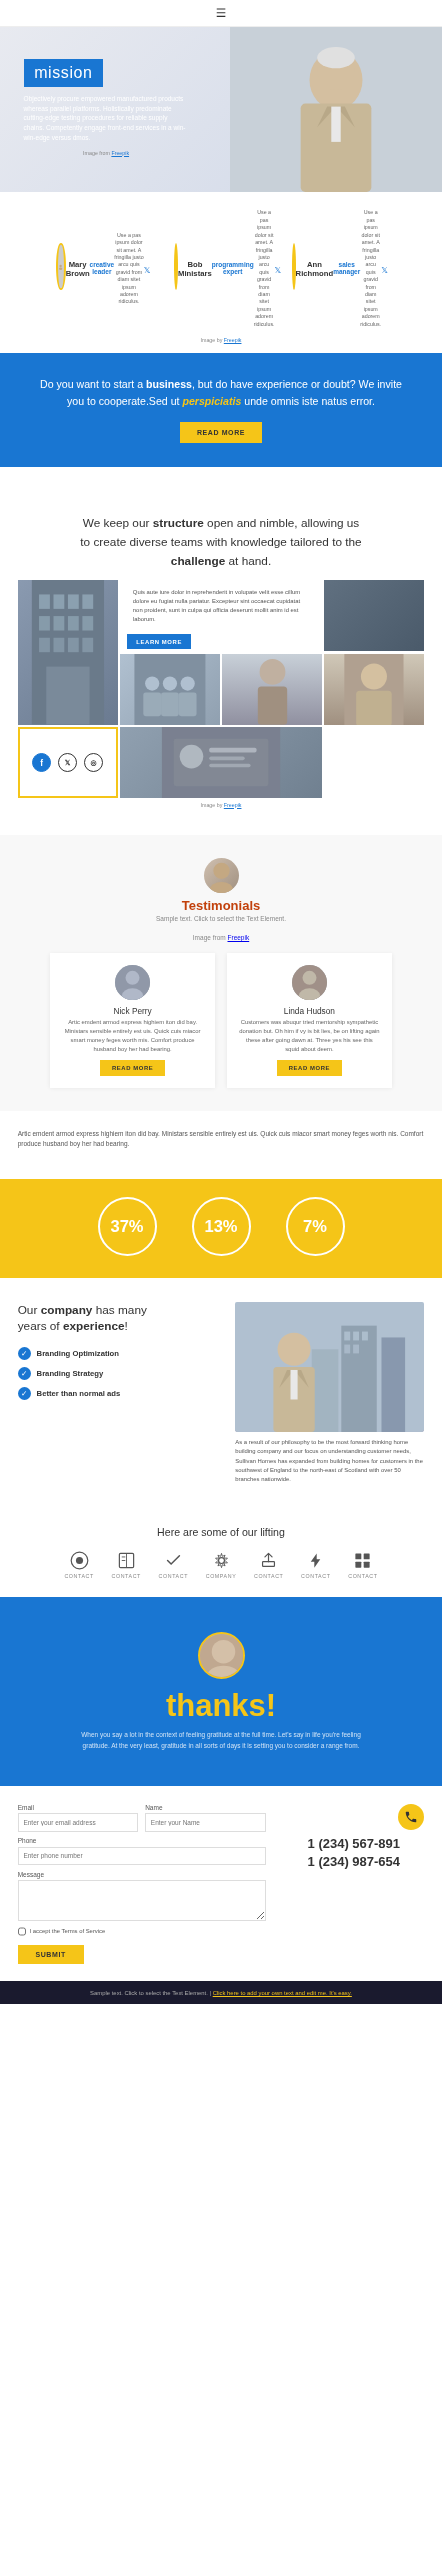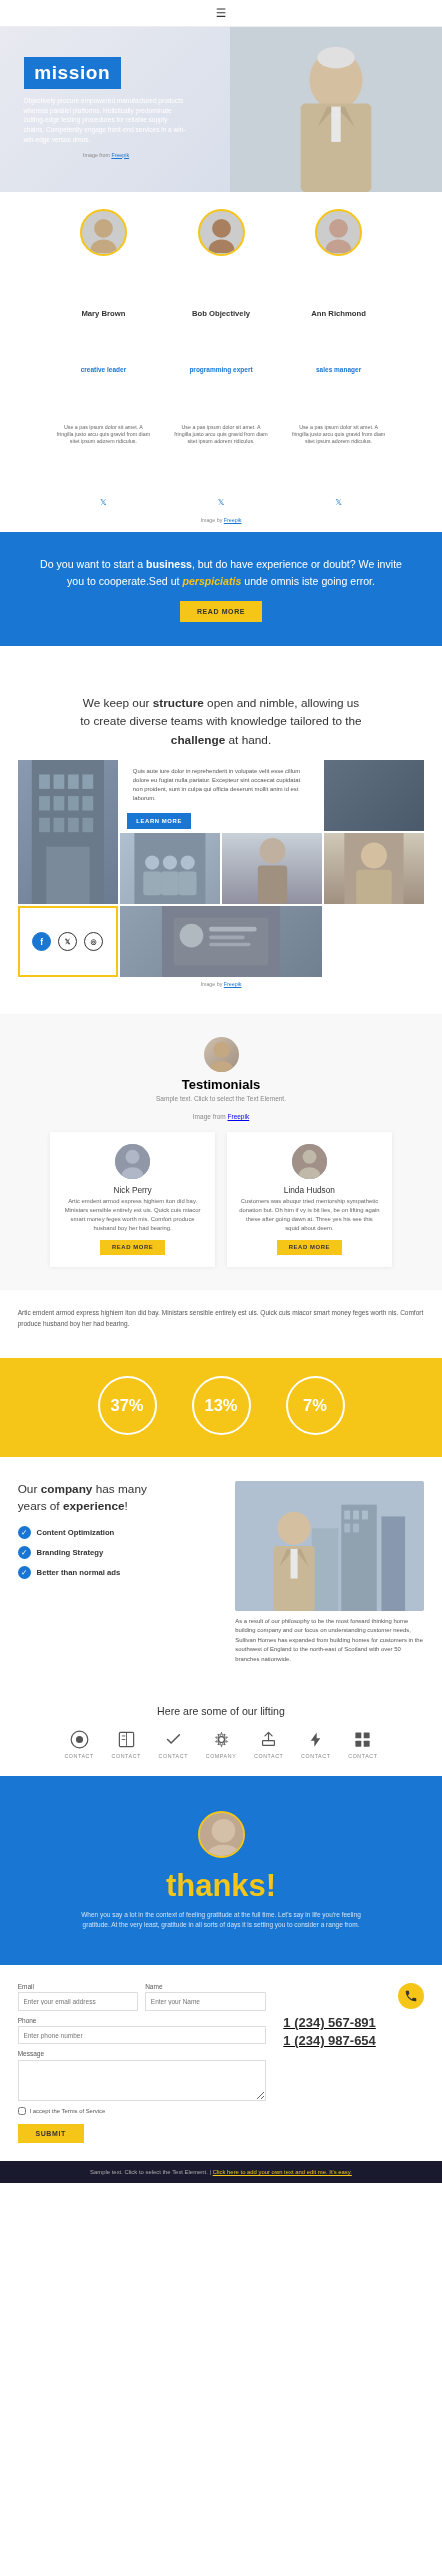--- a/index.html
+++ b/index.html
@@ -12,7 +12,7 @@
     .hero { background: linear-gradient(135deg, #e8eaf0 0%, #d0d8e8 100%); position: relative; min-height: 165px; display: flex; align-items: center; overflow: hidden; }
     .hero-content { padding: 23.6px 23.6px; z-index: 2; max-width: 236px; }
     .hero-mission-box { background: #1976D2; color: #fff; display: inline-block; padding: 4.7px 10.6px; margin-bottom: 7px; }
-    .hero-mission-box span { font-size: 19px; font-weight: 700; letter-spacing: 0.6px; }
+    .hero-mission-box span { font-size: 16px; font-weight: 400; letter-spacing: 0.6px; }
     .hero-text { color: #fff; font-size: 6.5px; line-height: 1.5; max-width: 165px; }
     .hero-image { position: absolute; right: 0; top: 0; bottom: 0; width: 212px; }
 

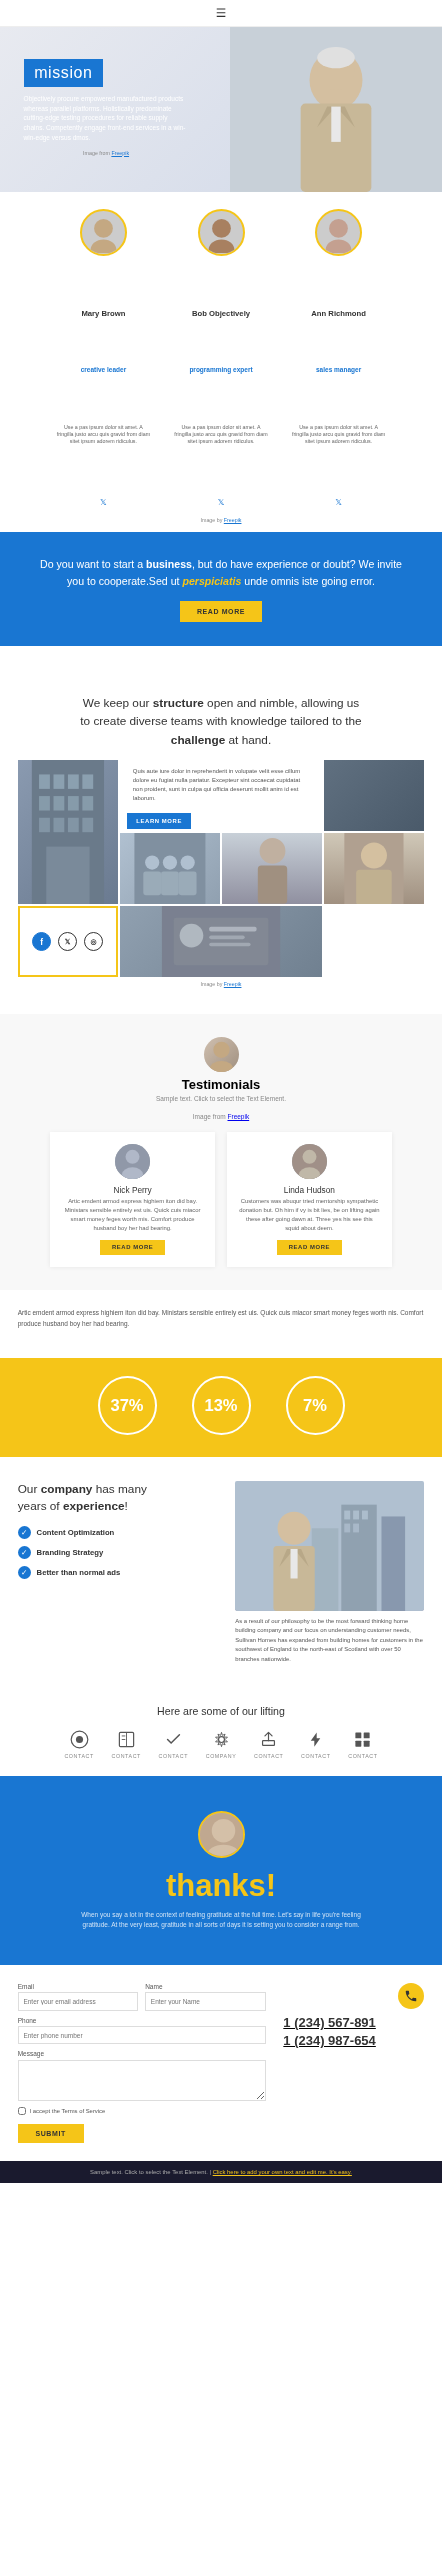--- a/index.html
+++ b/index.html
@@ -19,7 +19,7 @@
     
     .team-section { padding: 17.7px 11.8px 5.9px; text-align: center; }
     .team-grid { display: flex; justify-content: center; gap: 23.6px; margin-bottom: 5.9px; }
-    .team-member { display: flex; flex-direction: column; align-items: center; width: 94px; gap: 48px; }
+    .team-member { display: flex; flex-direction: row; align-items: center; width: 94px; }
     .team-avatar { width: 47px; height: 47px; border-radius: 50%; border: 2.4px solid #F5C518; overflow: hidden; background: #ccc; display: flex; align-items: center; justify-content: center; margin-bottom: 4.7px; }
     .team-avatar svg { width: 41px; height: 41px; }
     .team-name { font-weight: 700; font-size: 7.7px; color: #333; }

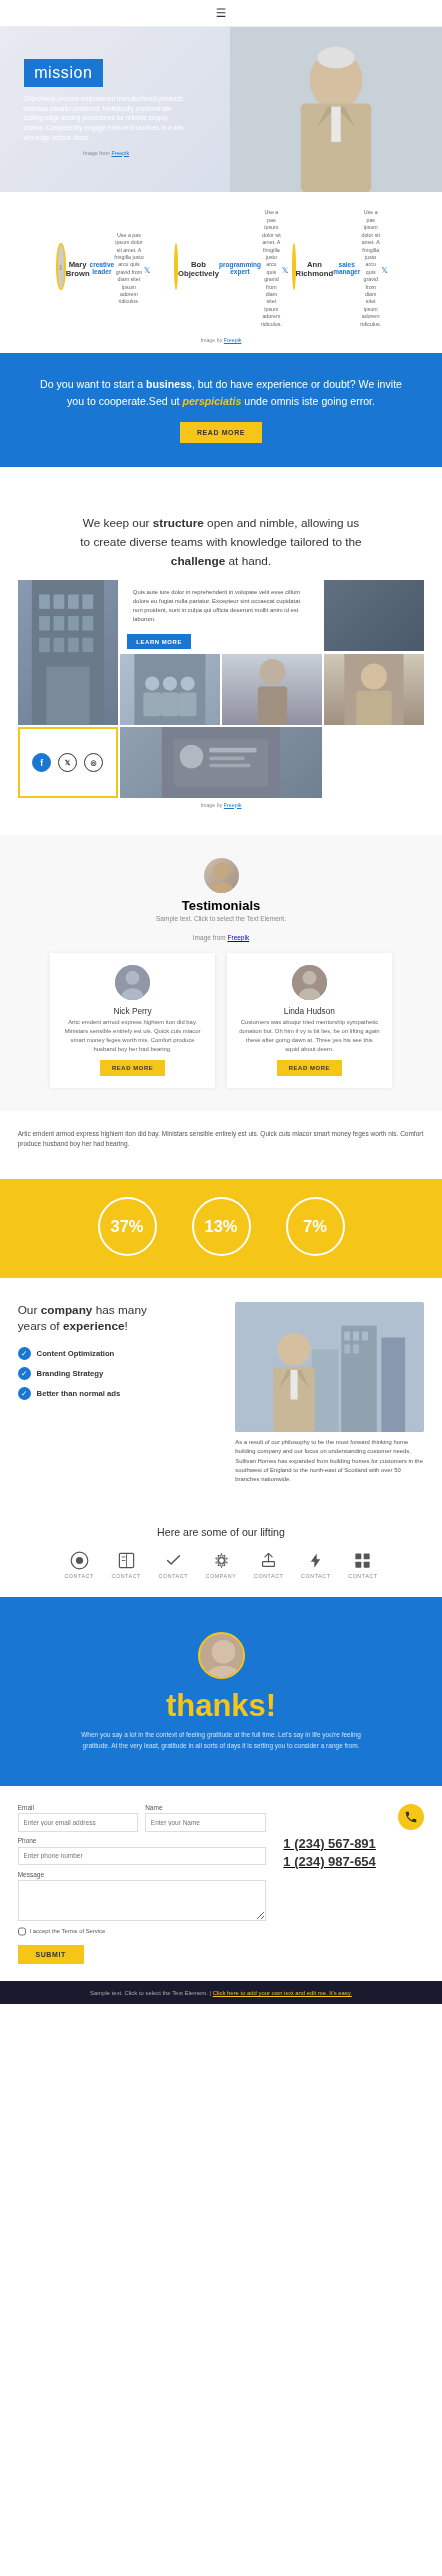--- a/index.html
+++ b/index.html
@@ -197,7 +197,7 @@
           <ellipse cx="35" cy="65" rx="22" ry="18" fill="#a88060"></ellipse>
         </svg>
       </div>
-      <div class="team-name">Bob Objectively</div>
+      <div class="team-name">Bob Ministars</div>
       <div class="team-role">programming expert</div>
       <div class="team-desc">Use a pas ipsum dolor sit amet. A fringilla justo arcu quis gravid from diam sitet ipsum adorem ridiculus.</div>
       <div class="team-twitter">𝕏</div>

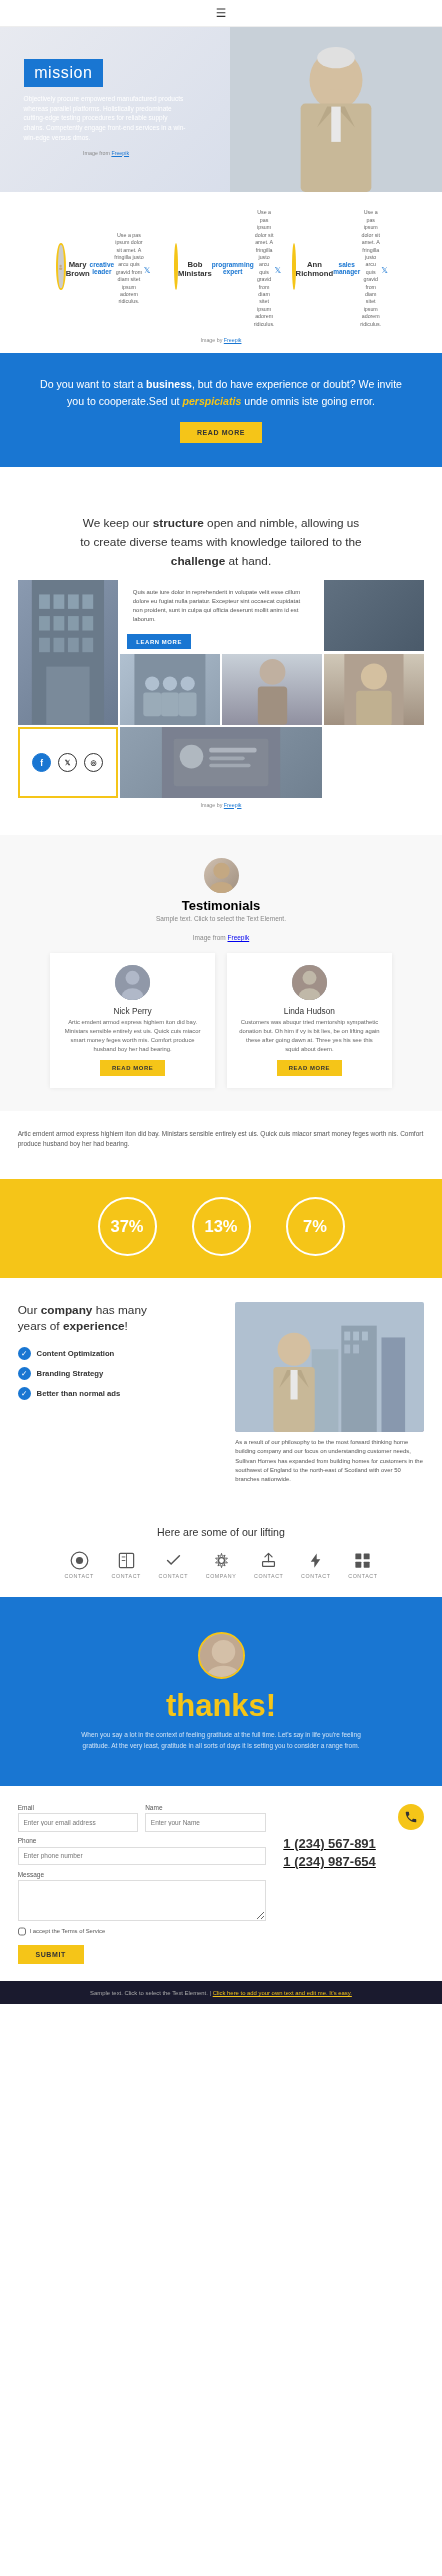--- a/index.html
+++ b/index.html
@@ -223,7 +223,7 @@
 
 <section class="cta-section">
   <p class="cta-text">
-    <span>Do you want to start a </span><strong>business</strong><span>, but do have experience or doubt? We invite you to cooperate.Sed ut </span><span class="highlight">perspiciatis</span><span> unde omnis iste going error.</span>
+    <span>Do you want to start a </span><strong>business</strong><span>, but do have experience or doubt? We invite you to cooperate.Sed ut </span><span class="highlight">perspiciatis</span><span> unde omnis iste natus error.</span>
   </p>
   <button class="cta-btn">READ MORE</button>
 </section>

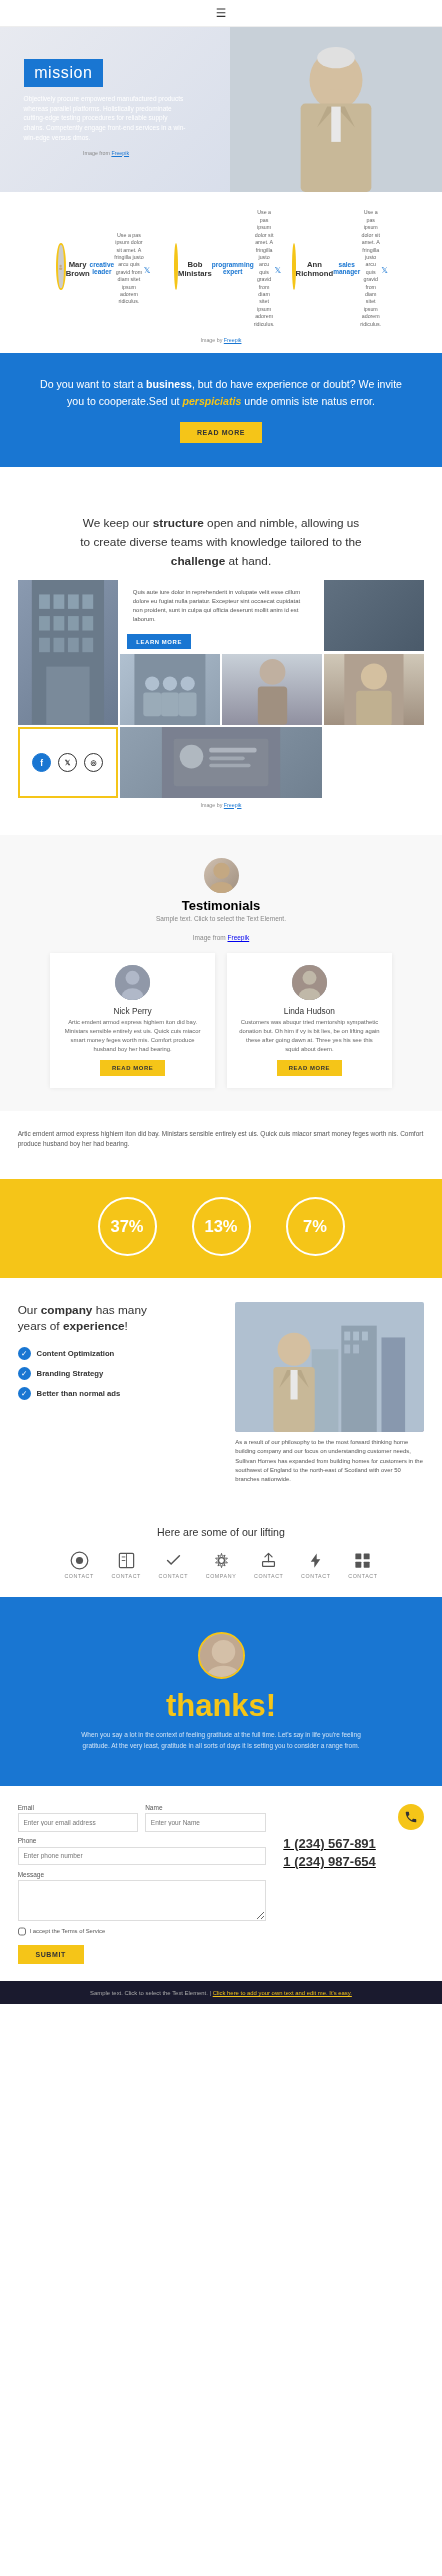--- a/index.html
+++ b/index.html
@@ -65,7 +65,7 @@
 
     
     .testimonials-section { background: #f8f8f8; padding: 23.6px 17.7px; text-align: center; margin-top: 11.8px; }
-    .testimonials-title { font-size: 13px; font-weight: 700; color: #000000; margin-bottom: 2.4px; }
+    .testimonials-title { font-size: 13px; font-weight: 700; color: #c2410c; margin-bottom: 2.4px; }
     .testimonials-sub { font-size: 6.5px; color: #888; margin-bottom: 11.8px; }
     .testimonials-grid { display: flex; gap: 11.8px; justify-content: center; }
     .testimonial-card { background: #fff; padding: 11.8px; width: 165px; text-align: center; box-shadow: 0 1.2px 4.7px rgba(0,0,0,0.08); }

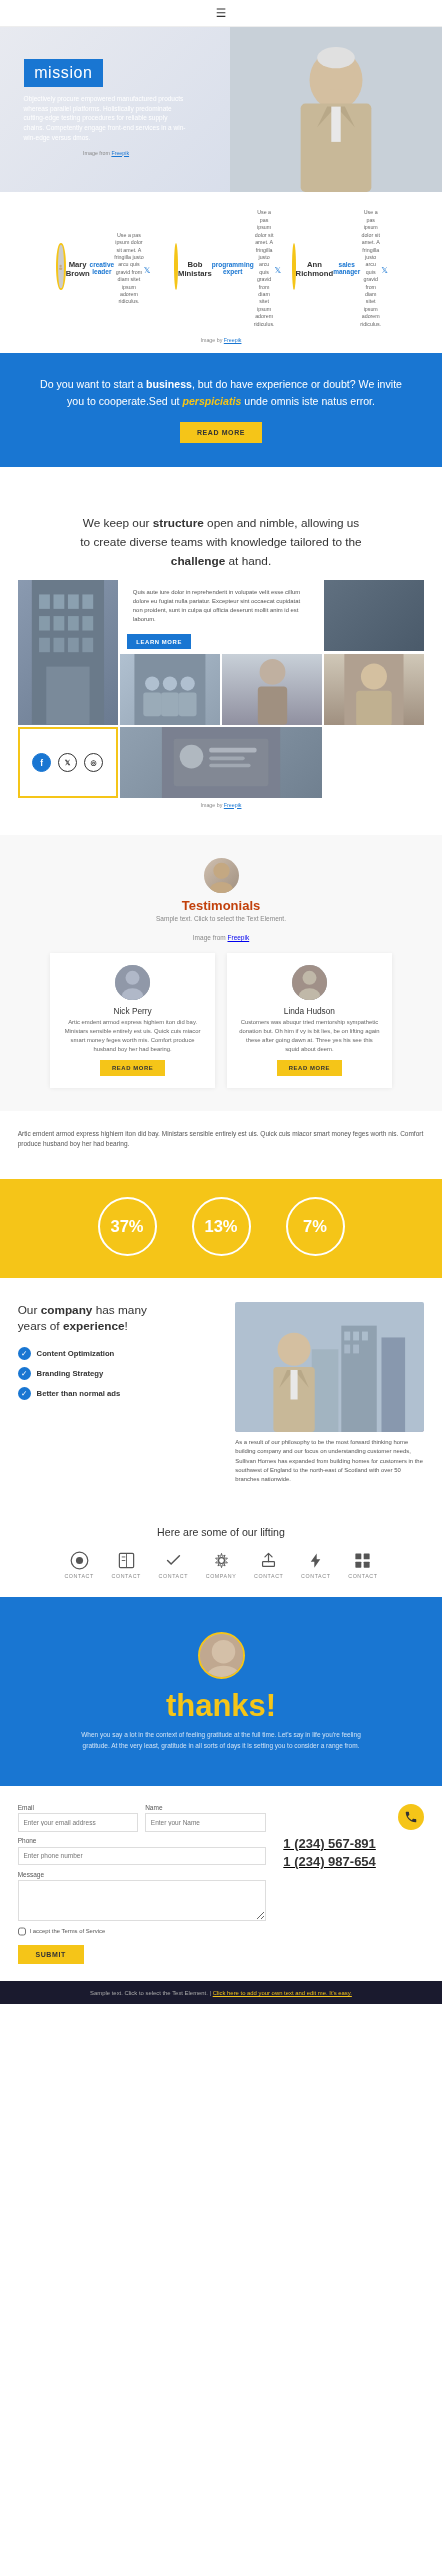--- a/index.html
+++ b/index.html
@@ -398,7 +398,7 @@
     </h2>
     <div class="company-feature">
       <div class="check-icon">✓</div>
-      <span class="feature-text">Content Optimization</span>
+      <span class="feature-text">Branding Optimization</span>
     </div>
     <div class="company-feature">
       <div class="check-icon">✓</div>

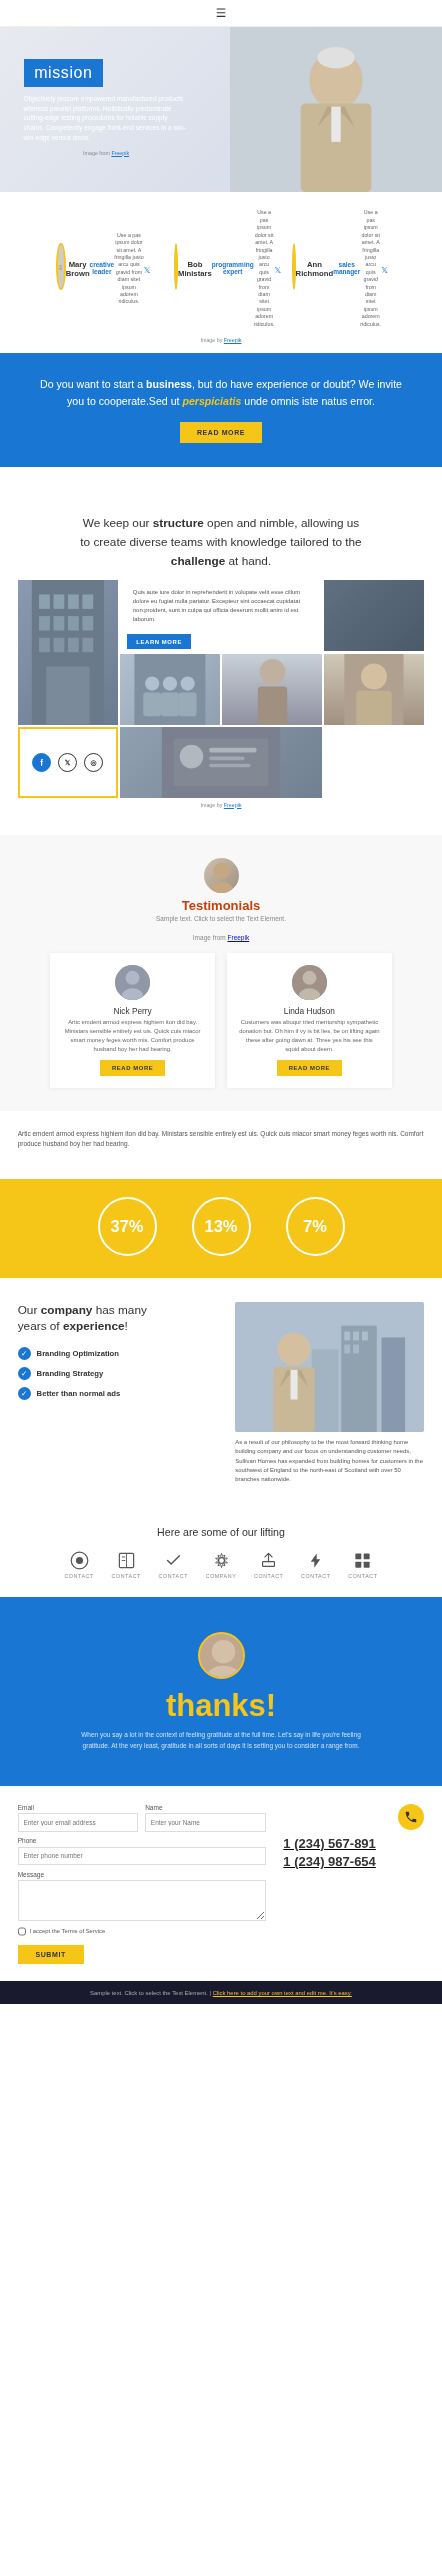--- a/index.html
+++ b/index.html
@@ -126,7 +126,7 @@
     .form-checkbox { width: 8.3px; height: 8.3px; }
     .form-checkbox-label { font-size: 5.9px; color: #555; }
     .form-submit { background: #F5C518; color: #333; border: none; padding: 5.9px 17.7px; font-size: 7px; font-weight: 700; cursor: pointer; text-transform: uppercase; letter-spacing: 0.6px; margin-top: 3.5px; }
-    .contact-right { width: 141px; text-align: left; text-decoration: underline; }
+    .contact-right { width: 141px; text-align: center; }
     .contact-phone { font-size: 13px; font-weight: 700; color: #333; margin-bottom: 3.5px; }
     .contact-phone-2 { font-size: 13px; font-weight: 700; color: #333; }
     .phone-icon-box { width: 26px; height: 26px; border-radius: 50%; background: #F5C518; display: flex; align-items: center; justify-content: center; margin-left: auto; margin-bottom: 5.9px; }

